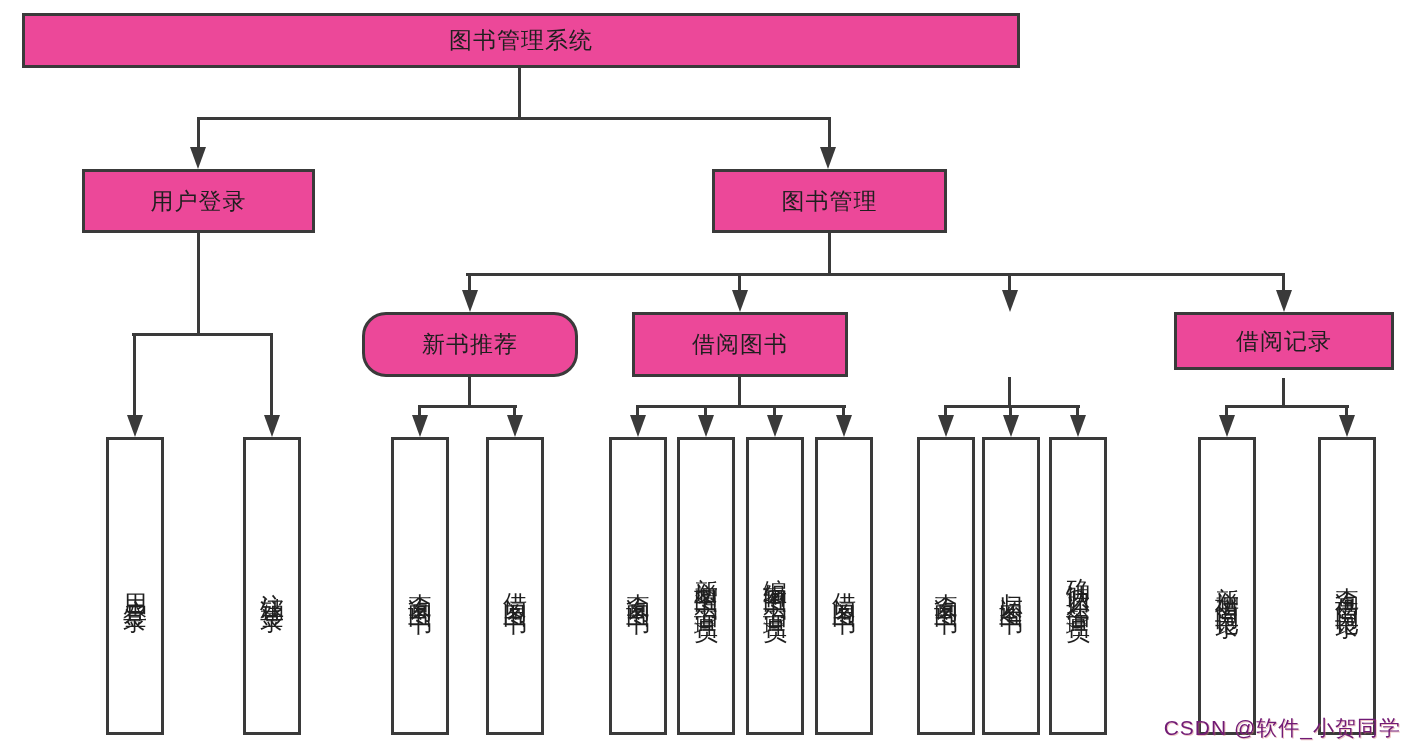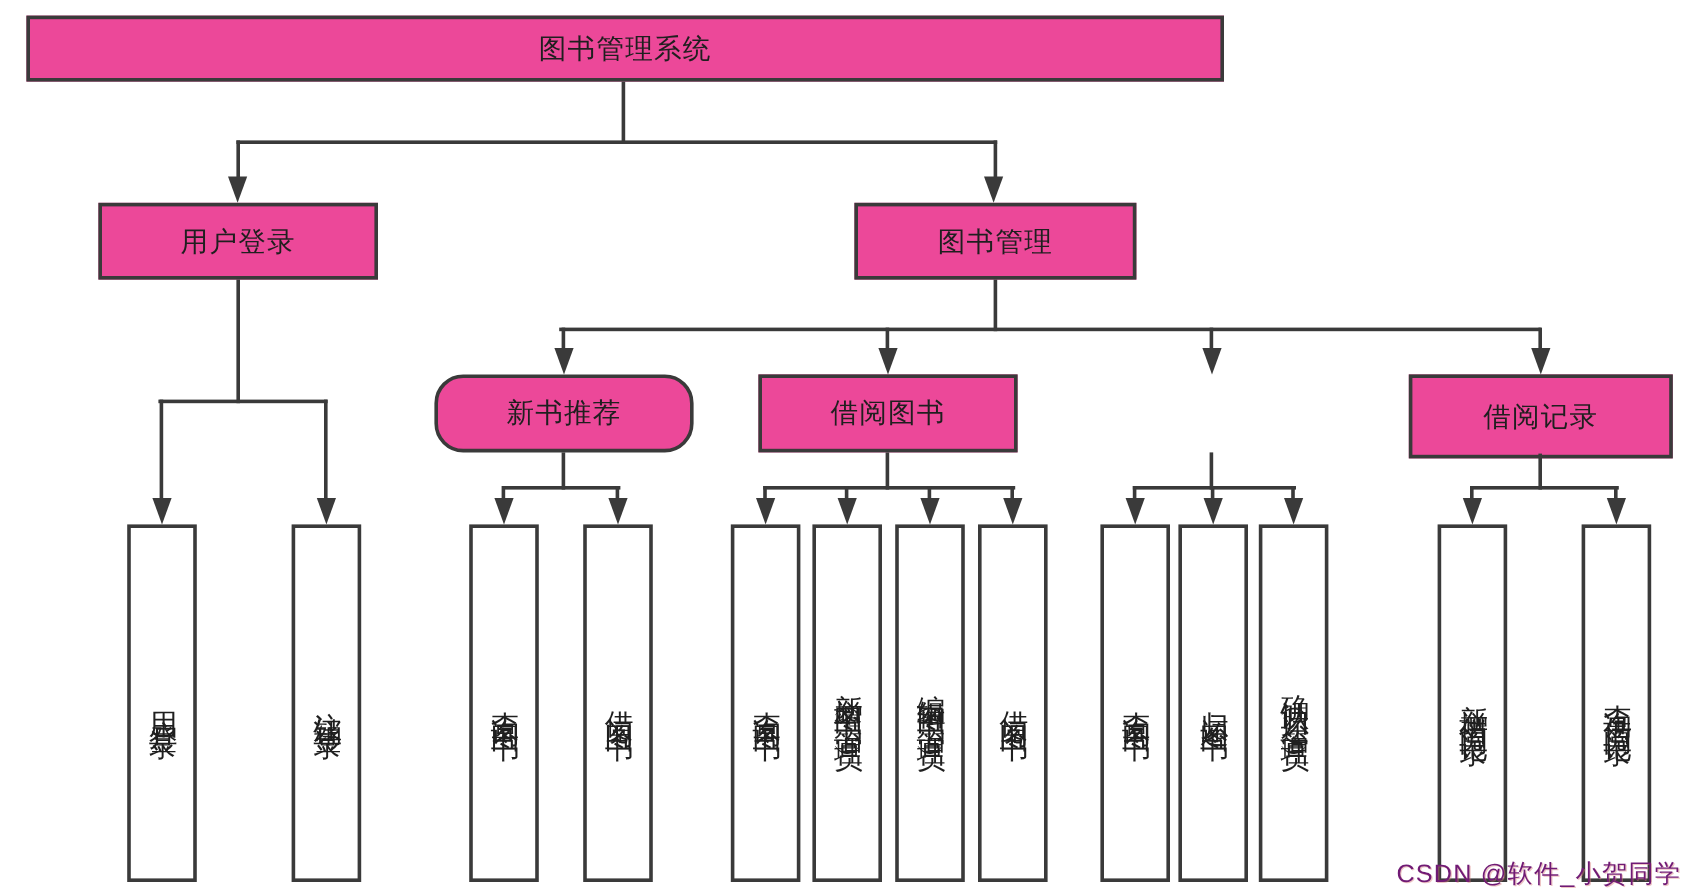--- a/index.html
+++ b/index.html
@@ -61,7 +61,7 @@
   </div>
 
 
-  <div class="box" style="left:1174px;top:312px;width:220px;height:70px;">
+  <div class="box" style="left:1174px;top:312px;width:220px;height:58px;">
     <span>借阅记录</span>
   </div>
 

